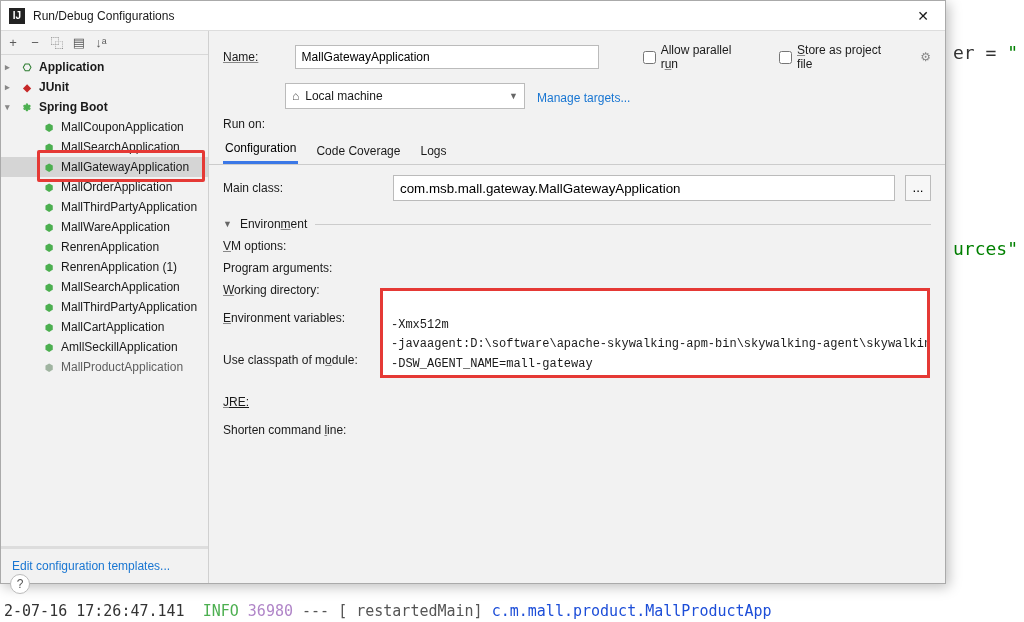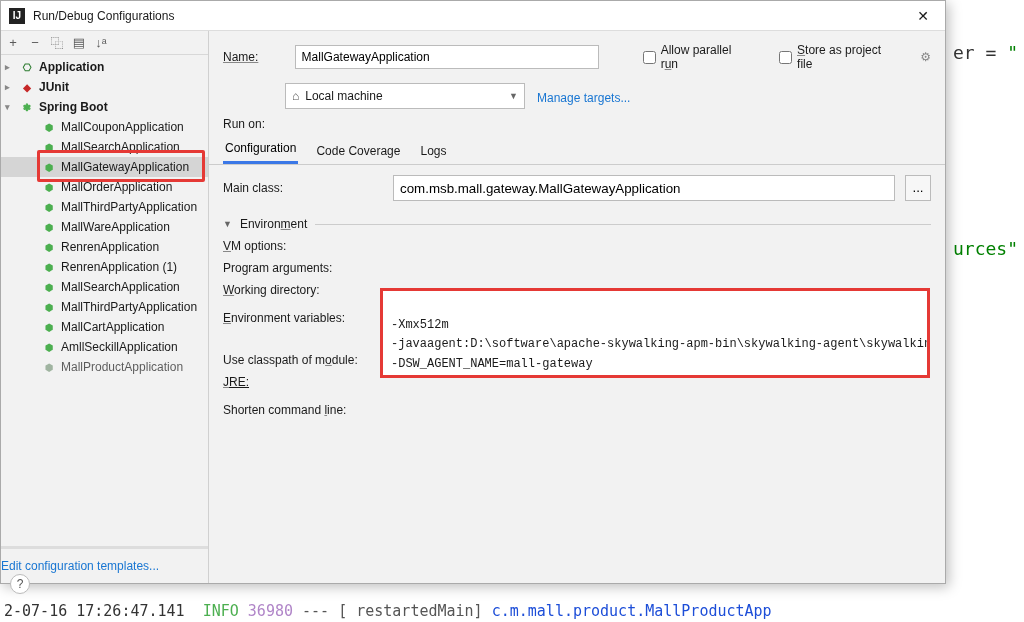--- a/index.html
+++ b/index.html
@@ -409,7 +409,7 @@
         <div class="cfg-row" style="margin-top:20px;">
           <span class="clbl"><span>Use classpath of m</span><span class="underline">o</span><span>dule:</span></span>
         </div>
-        <div class="cfg-row" style="text-decoration:underline;">
+        <div class="cfg-row" style="margin-top:20px;text-decoration:underline;">
           <span class="clbl"><span class="underline">J</span><span>RE:</span></span>
         </div>
         <div class="cfg-row" style="margin-top:6px;">

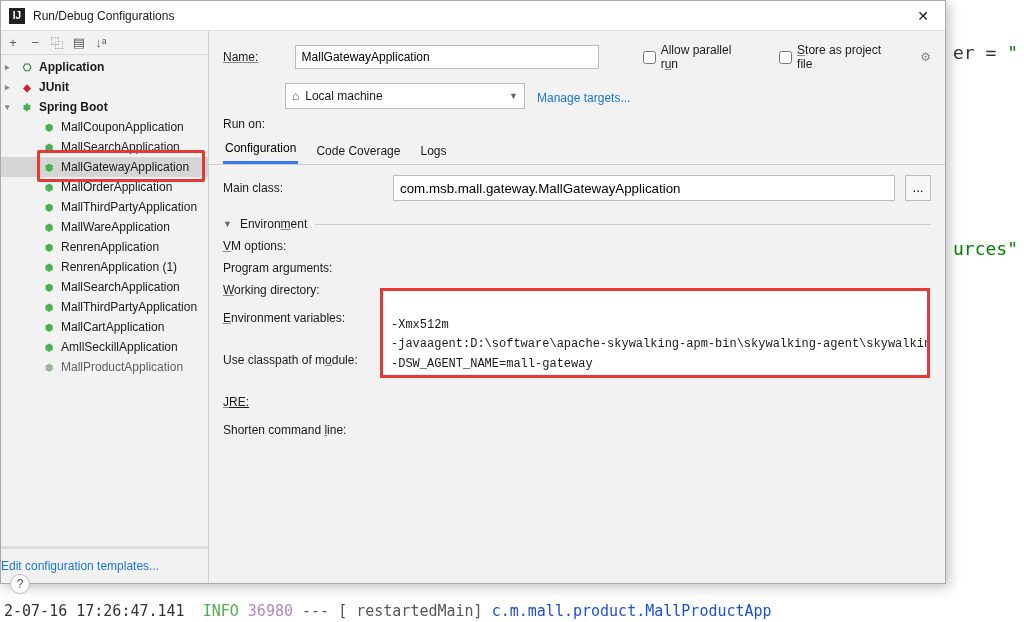--- a/index.html
+++ b/index.html
@@ -129,7 +129,7 @@
       margin-top: auto;
     }
     .edit-templates {
-      padding: 10px 0;
+      padding: 10px 11px;
       color: #1976d2;
       cursor: pointer;
       font-size: 12px;

